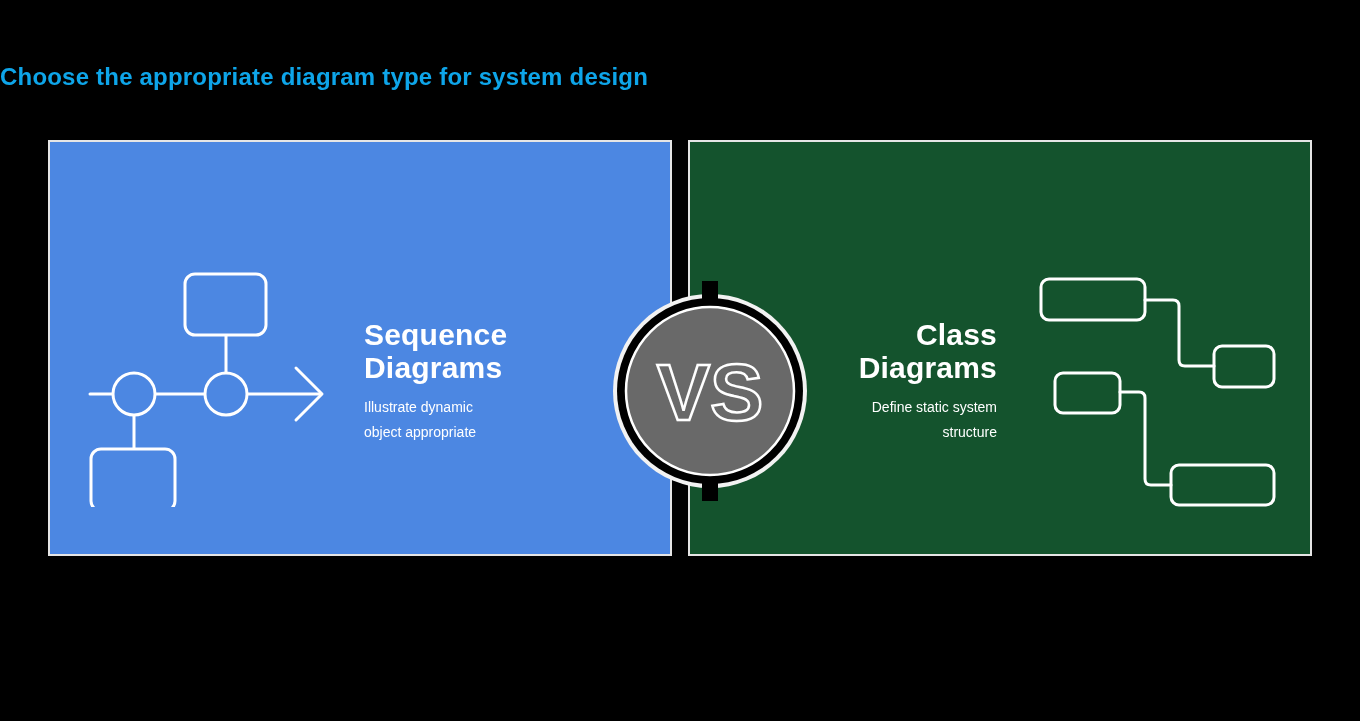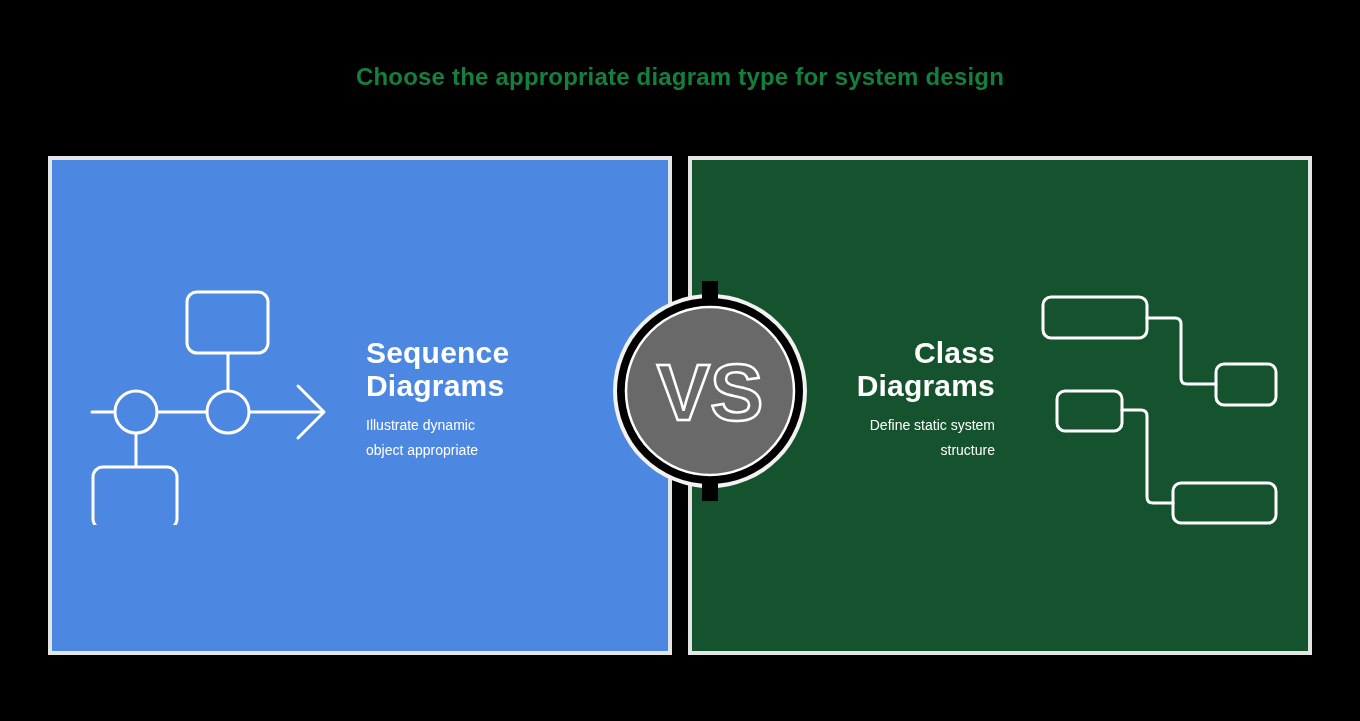--- a/index.html
+++ b/index.html
@@ -9,8 +9,8 @@
   }
   .title{
     position:absolute;top:62px;left:0;width:100%;margin:0;
-    text-align:center;font-size:24px;font-weight:bold;line-height:30px;
-    color:#15803d;letter-spacing:0.2px;
+    text-align:left;font-size:24px;font-weight:bold;line-height:30px;
+    color:#0ea5e9;letter-spacing:0.2px;
   }
   .panel{
     position:absolute;top:156px;width:624px;height:499px;

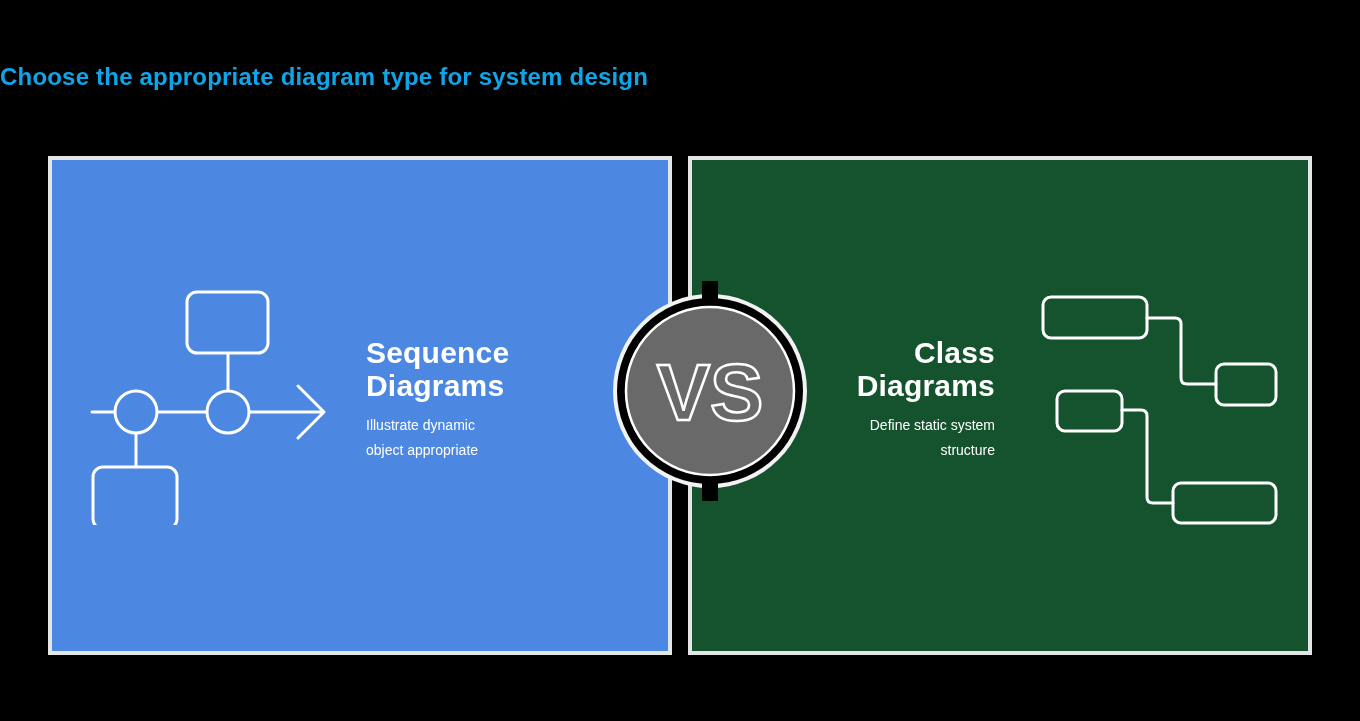--- a/index.html
+++ b/index.html
@@ -13,8 +13,8 @@
     color:#0ea5e9;letter-spacing:0.2px;
   }
   .panel{
-    position:absolute;top:156px;width:624px;height:499px;
-    border:4px solid #e5e5e5;box-sizing:border-box;cursor:pointer;
+    position:absolute;top:140px;width:624px;height:416px;
+    border:2px solid #e5e5e5;box-sizing:border-box;cursor:pointer;
   }
   .panel-left{left:48px;background:#4C87E2;}
   .panel-right{left:688px;background:#14532d;}

